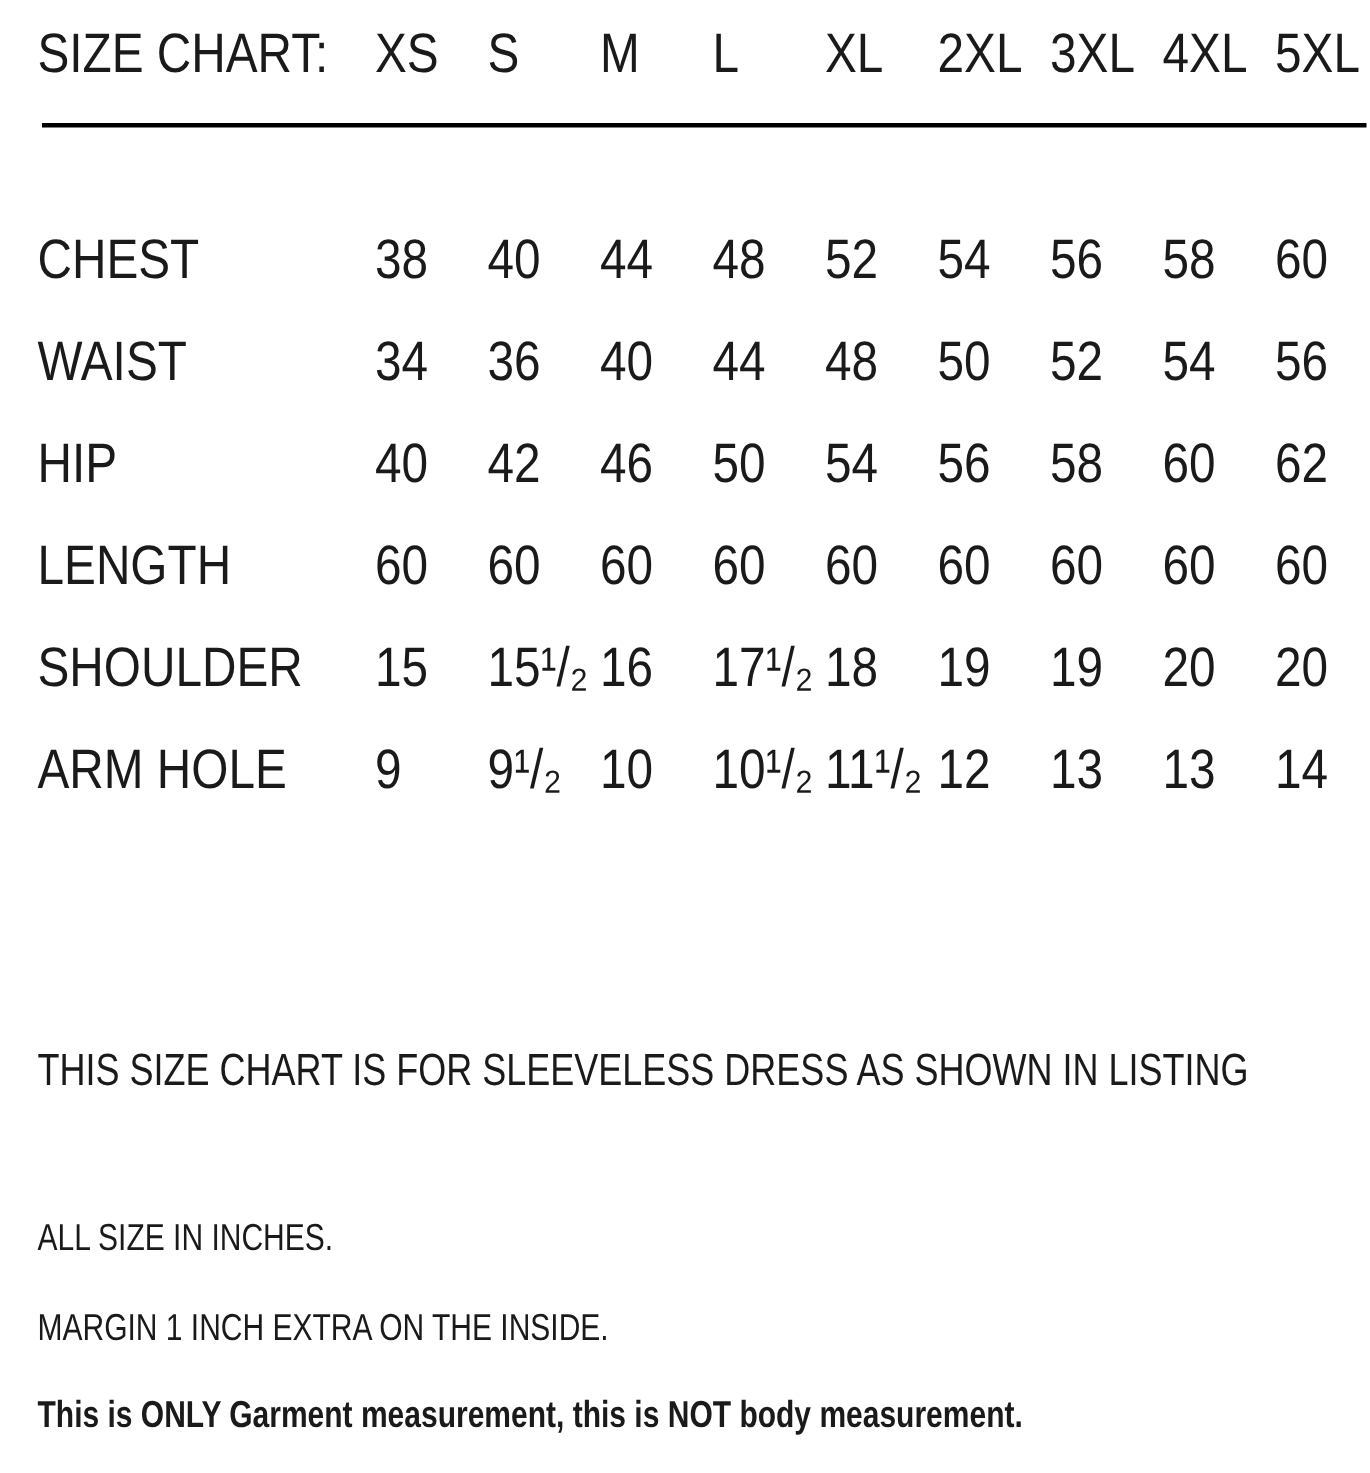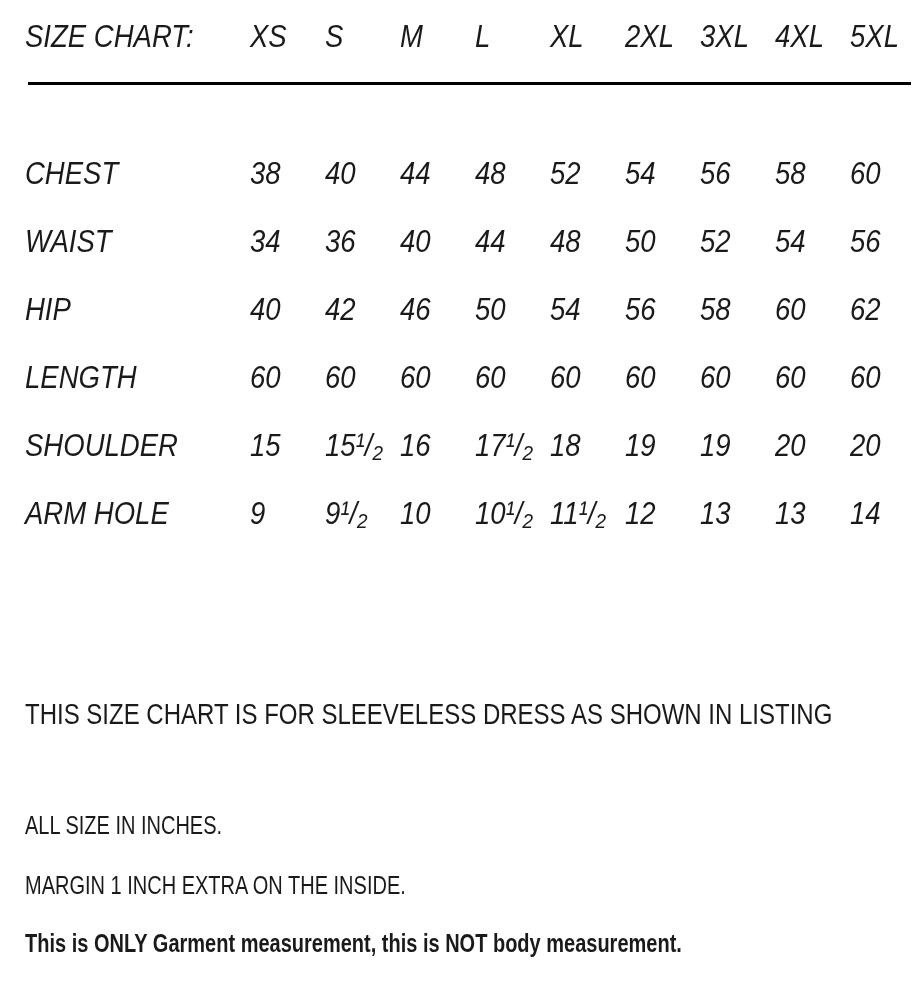--- a/index.html
+++ b/index.html
@@ -23,10 +23,9 @@
     display: grid;
     grid-template-columns: 225px repeat(8, 75px) 1fr;
     align-items: center;
-    font-size: 32px;
+    font-size: 37px;
     line-height: 28px;
     white-space: nowrap;
-    font-style: italic;
   }
   .trow > div {
     transform: scaleX(0.86);

